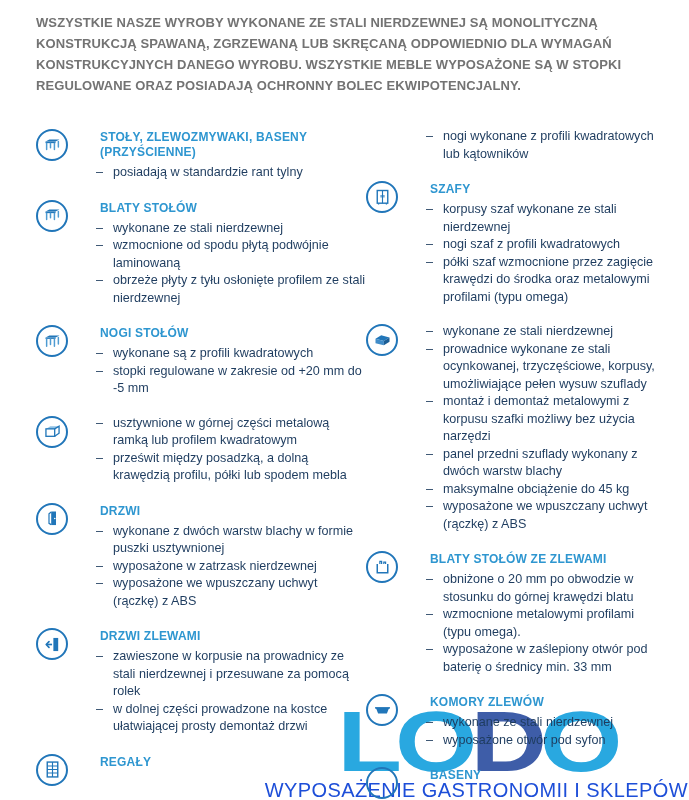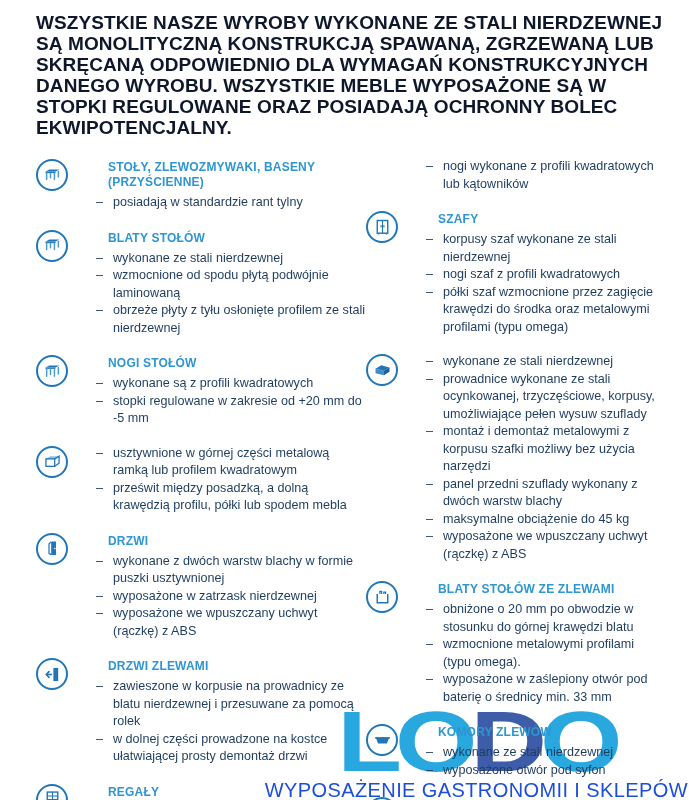--- a/index.html
+++ b/index.html
@@ -30,8 +30,8 @@
   
   .content{position:relative;z-index:1;padding:12px 28px 0 36px;}
   .header-paragraph{
-    color:#0f172a;font-weight:bold;font-size:19px;line-height:21px;
-    width:628px;margin:0 0 20px 0;letter-spacing:0.1px;
+    color:#737373;font-weight:bold;font-size:13px;line-height:21px;
+    width:628px;margin:0 0 32px 0;letter-spacing:0.1px;
   }
   .columns{display:flex;}
   .column{display:flex;flex-direction:column;}

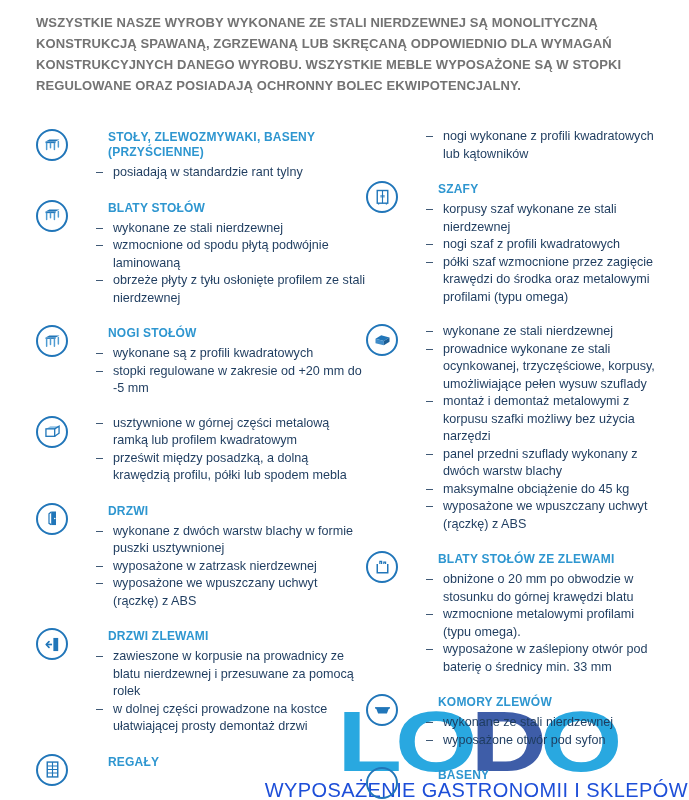--- a/index.html
+++ b/index.html
@@ -47,7 +47,7 @@
   .icon-circle svg{display:block;}
   .section-content{flex:1;min-width:0;}
   .section-title{
-    margin:2px 0 4px 12px;color:#2E96D0;font-size:12px;font-weight:bold;
+    margin:2px 0 4px 4px;color:#2E96D0;font-size:12px;font-weight:bold;
     letter-spacing:0.2px;line-height:15px;
   }
   .bullets{margin:0;padding:0;list-style:none;}

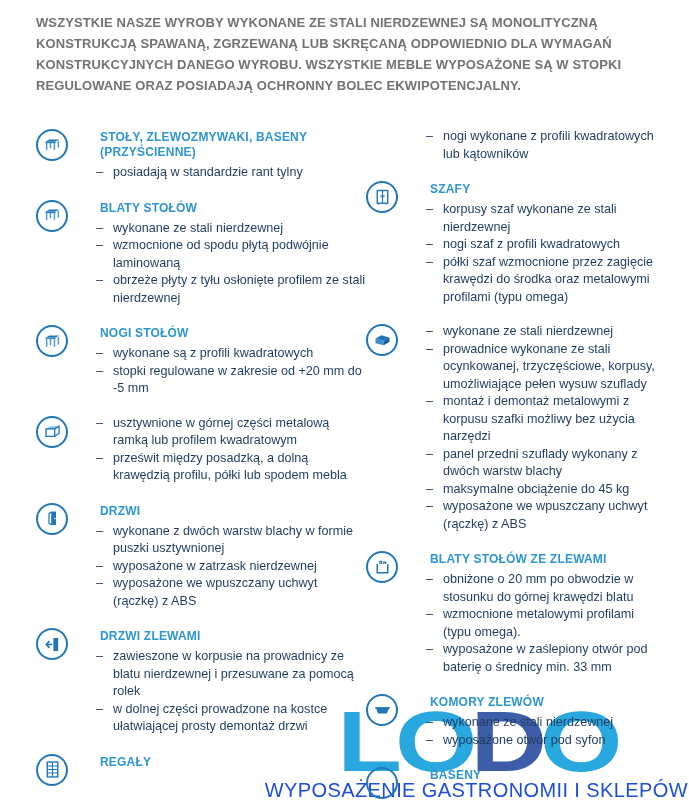--- a/index.html
+++ b/index.html
@@ -209,7 +209,7 @@
               <ul class="bullets">
                 <li class="bullet">
                   <span class="dash">–</span>
-                  <span class="btxt">zawieszone w korpusie na prowadnicy ze blatu nierdzewnej i przesuwane za pomocą rolek</span>
+                  <span class="btxt">zawieszone w korpusie na prowadnicy ze stali nierdzewnej i przesuwane za pomocą rolek</span>
                 </li>
                 <li class="bullet">
                   <span class="dash">–</span>

